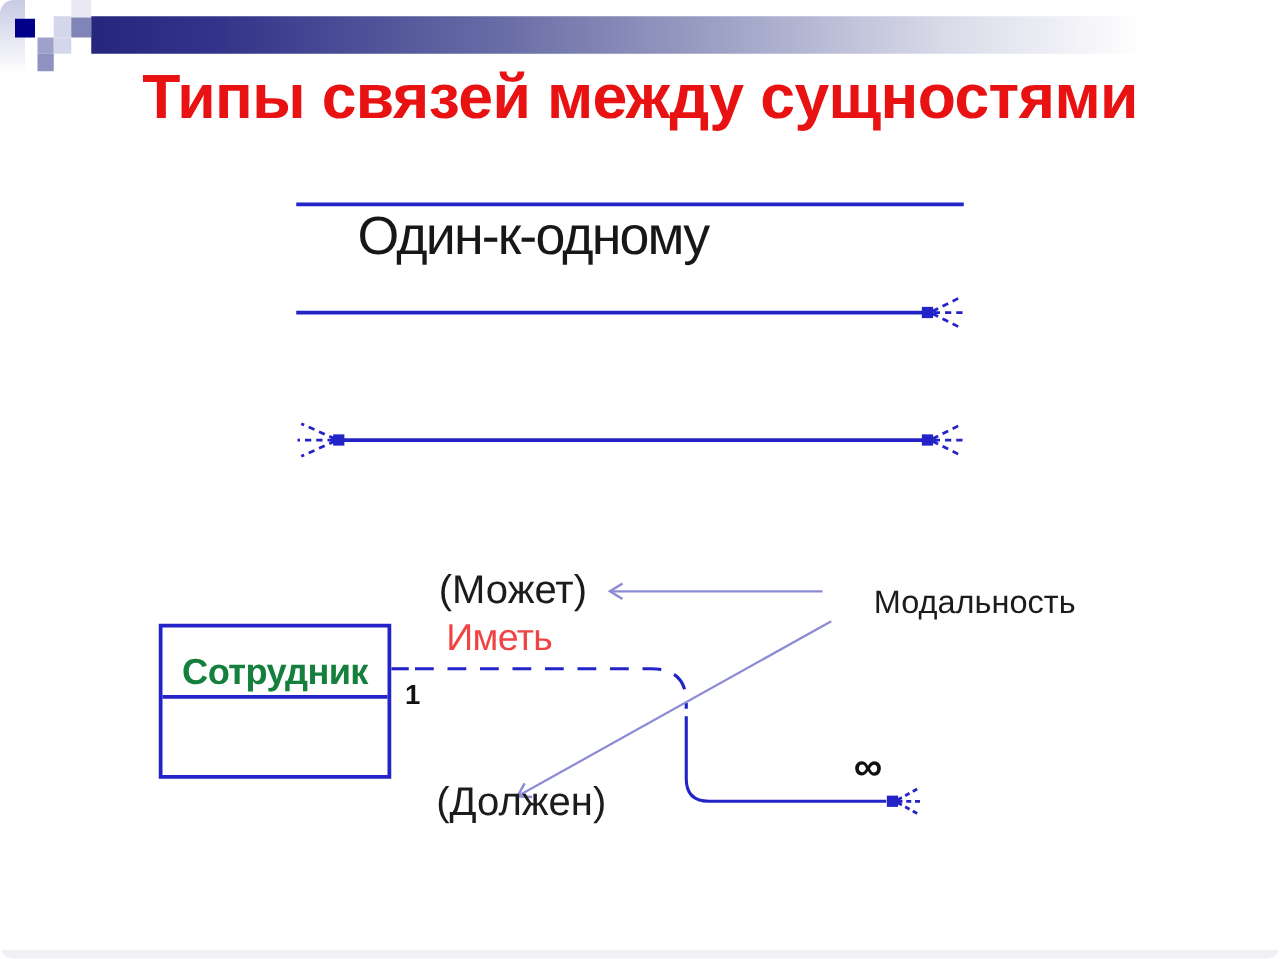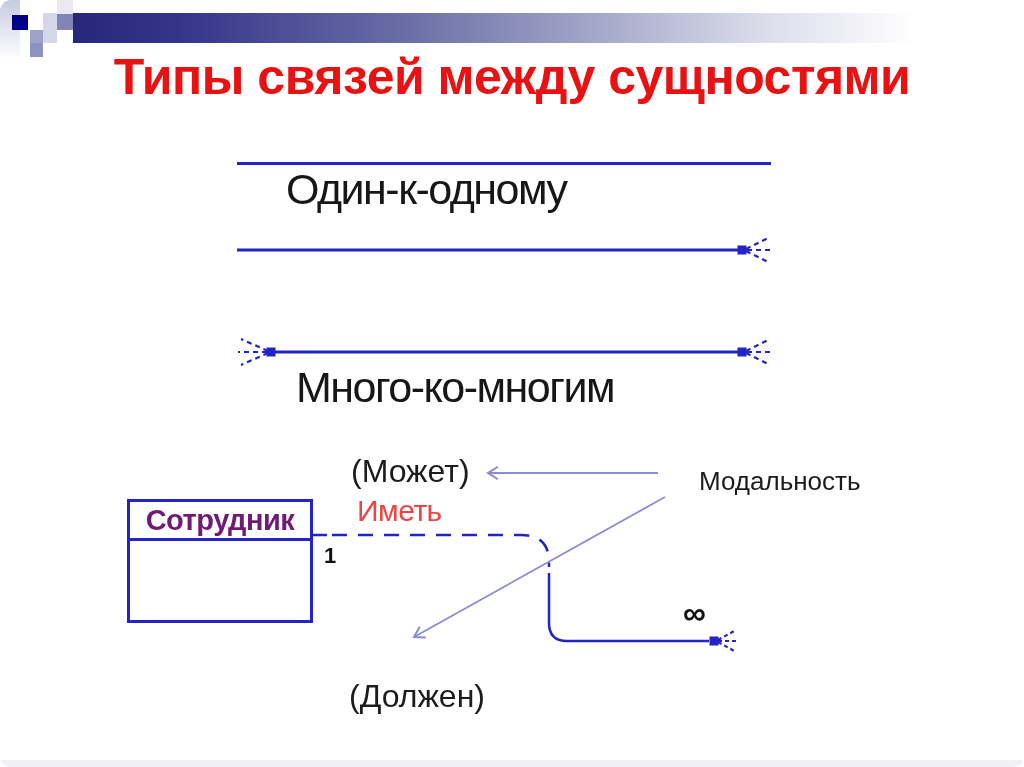--- a/index.html
+++ b/index.html
@@ -100,7 +100,6 @@
   </svg>
 
   <div class="lbl line-label" style="left:286px;top:168px;">Один-к-одному</div>
-  <div class="lbl line-label" style="left:296px;top:366px;">Много-ко-многим</div>
 
   <div class="entity" style="left:127px;top:499px;width:186px;height:124px;">
     <div class="entity-header" style="width:100%;height:39px;">Сотрудник</div>

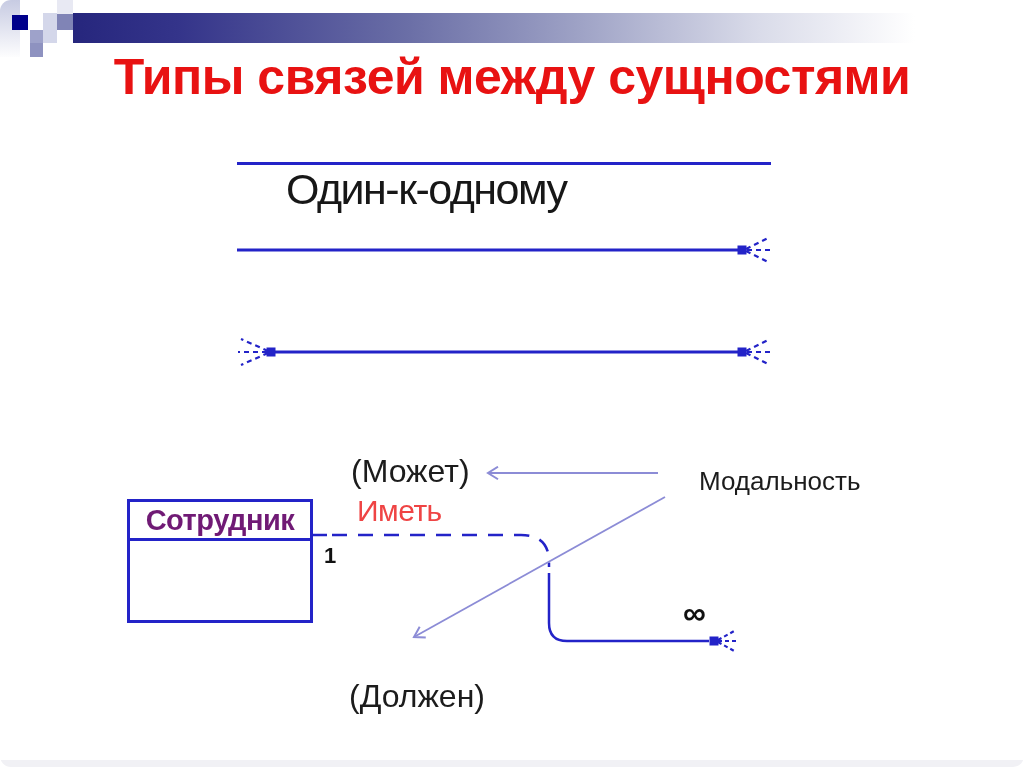--- a/index.html
+++ b/index.html
@@ -26,7 +26,7 @@
   .entity-header{
     display:flex;align-items:center;justify-content:center;
     border-bottom:3px solid #2323c8;box-sizing:border-box;
-    font-weight:bold;font-size:29px;color:#701a75;letter-spacing:-0.5px;
+    font-weight:bold;font-size:29px;color:#15803d;letter-spacing:-0.5px;margin-top:18px;
   }
   .hdr-bar{
     left:73px;top:13px;width:877px;height:30px;

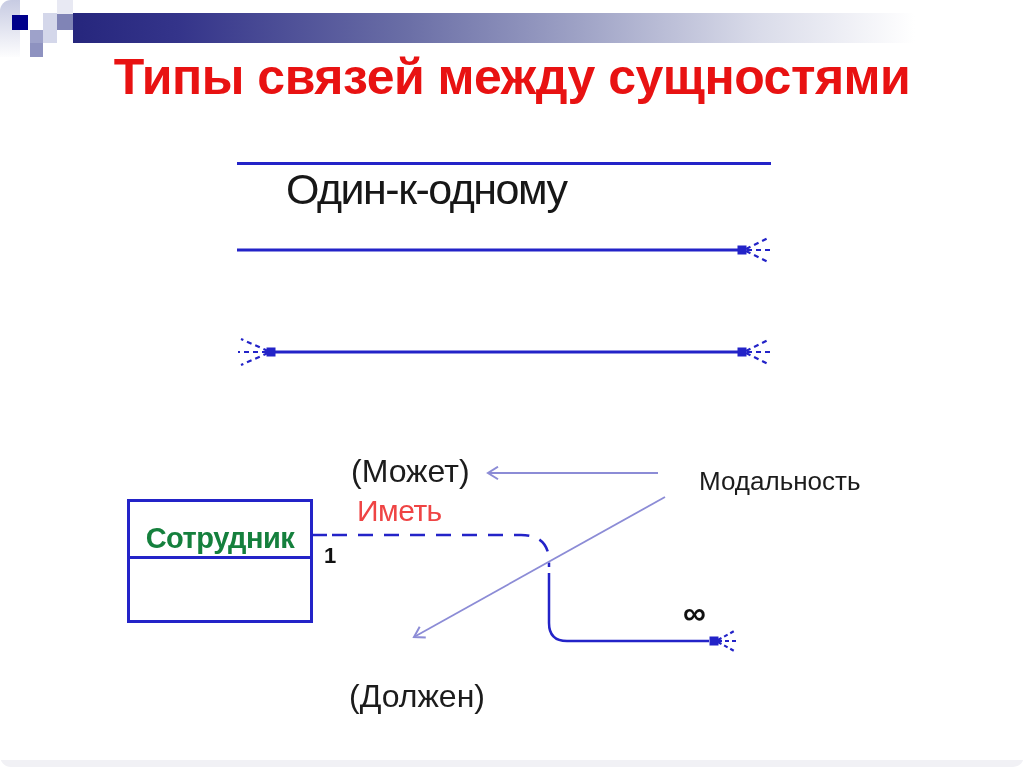--- a/index.html
+++ b/index.html
@@ -112,7 +112,7 @@
   <div class="lbl modality-label" style="left:699px;top:468px;">Модальность</div>
   <div class="lbl card-one" style="left:324px;top:545px;">1</div>
   <div class="lbl card-inf" style="left:683px;top:597px;">∞</div>
-  <div class="lbl paren-label" style="left:349px;top:680px;">(Должен)</div>
+  <div class="lbl paren-label" style="left:349px;top:625px;">(Должен)</div>
 
   <div class="abs bottom-strip"></div>
 </div>

